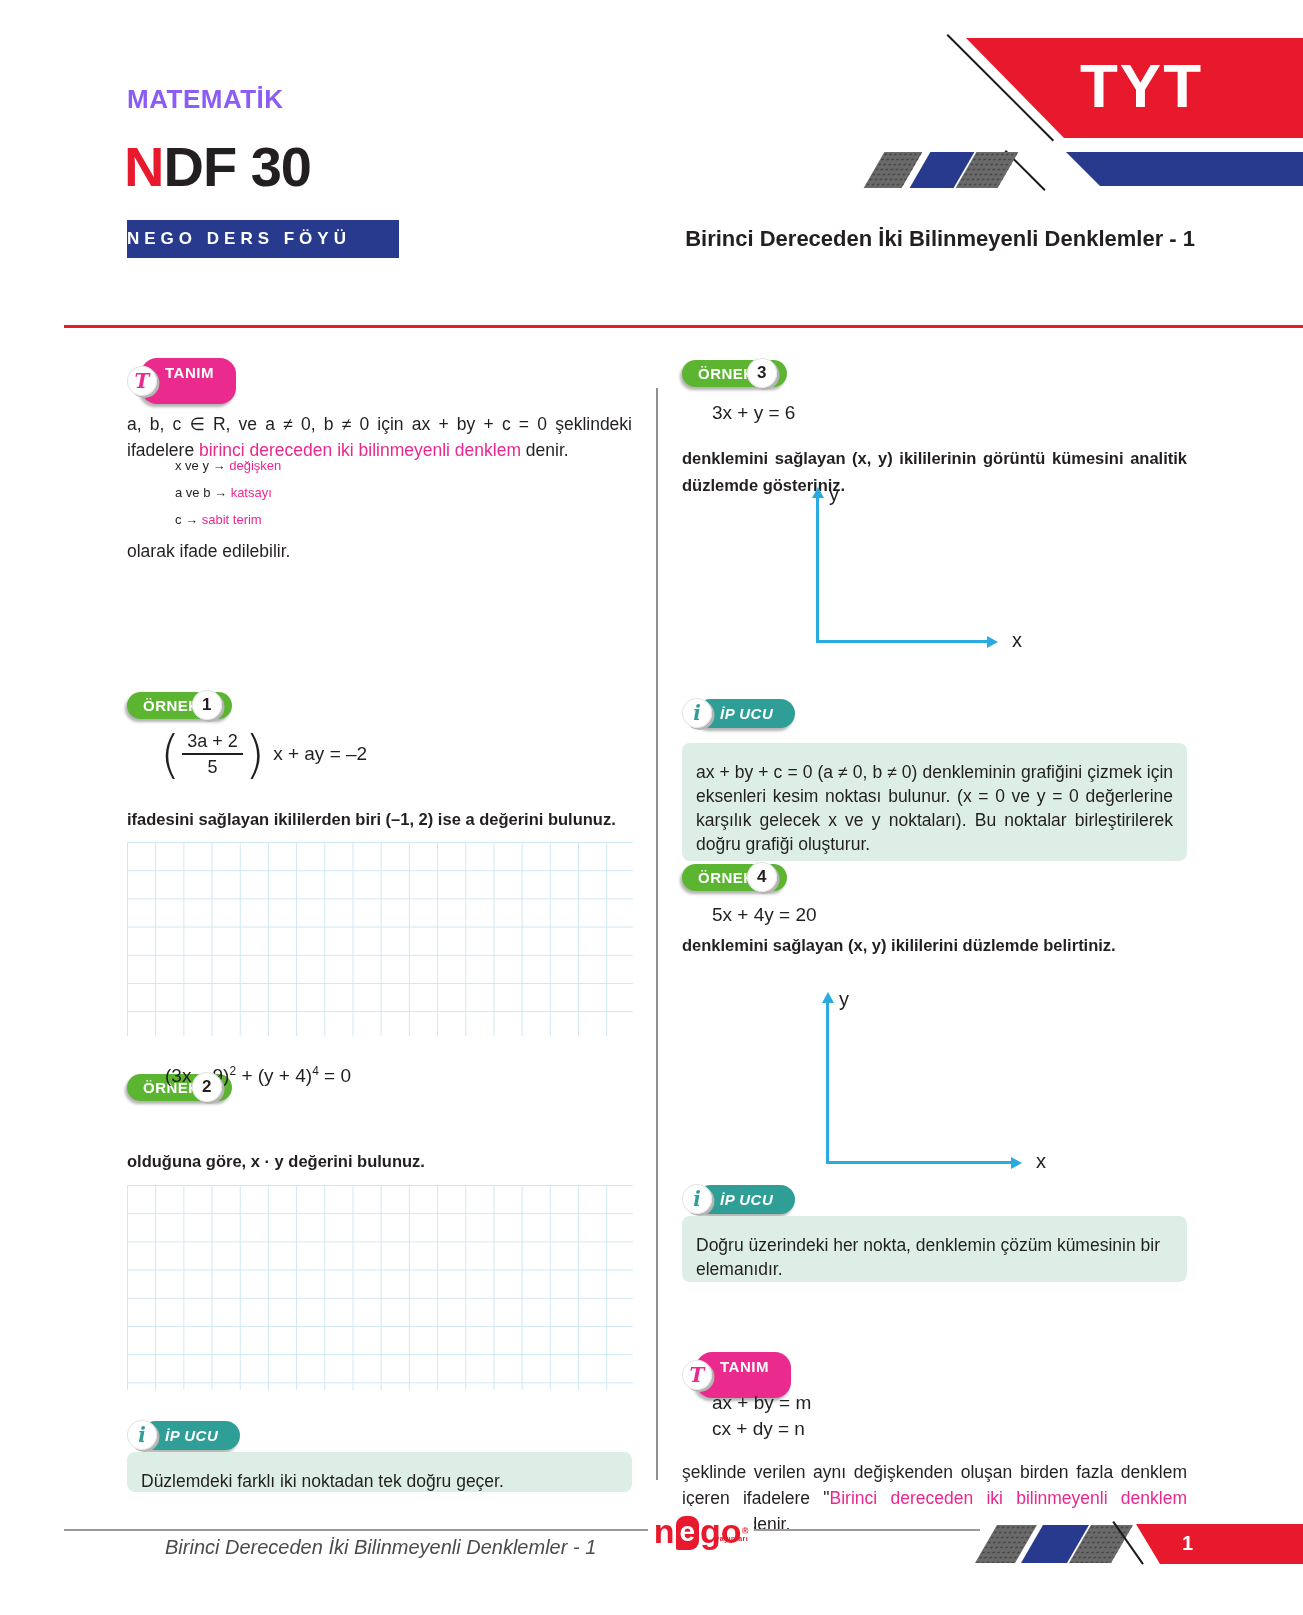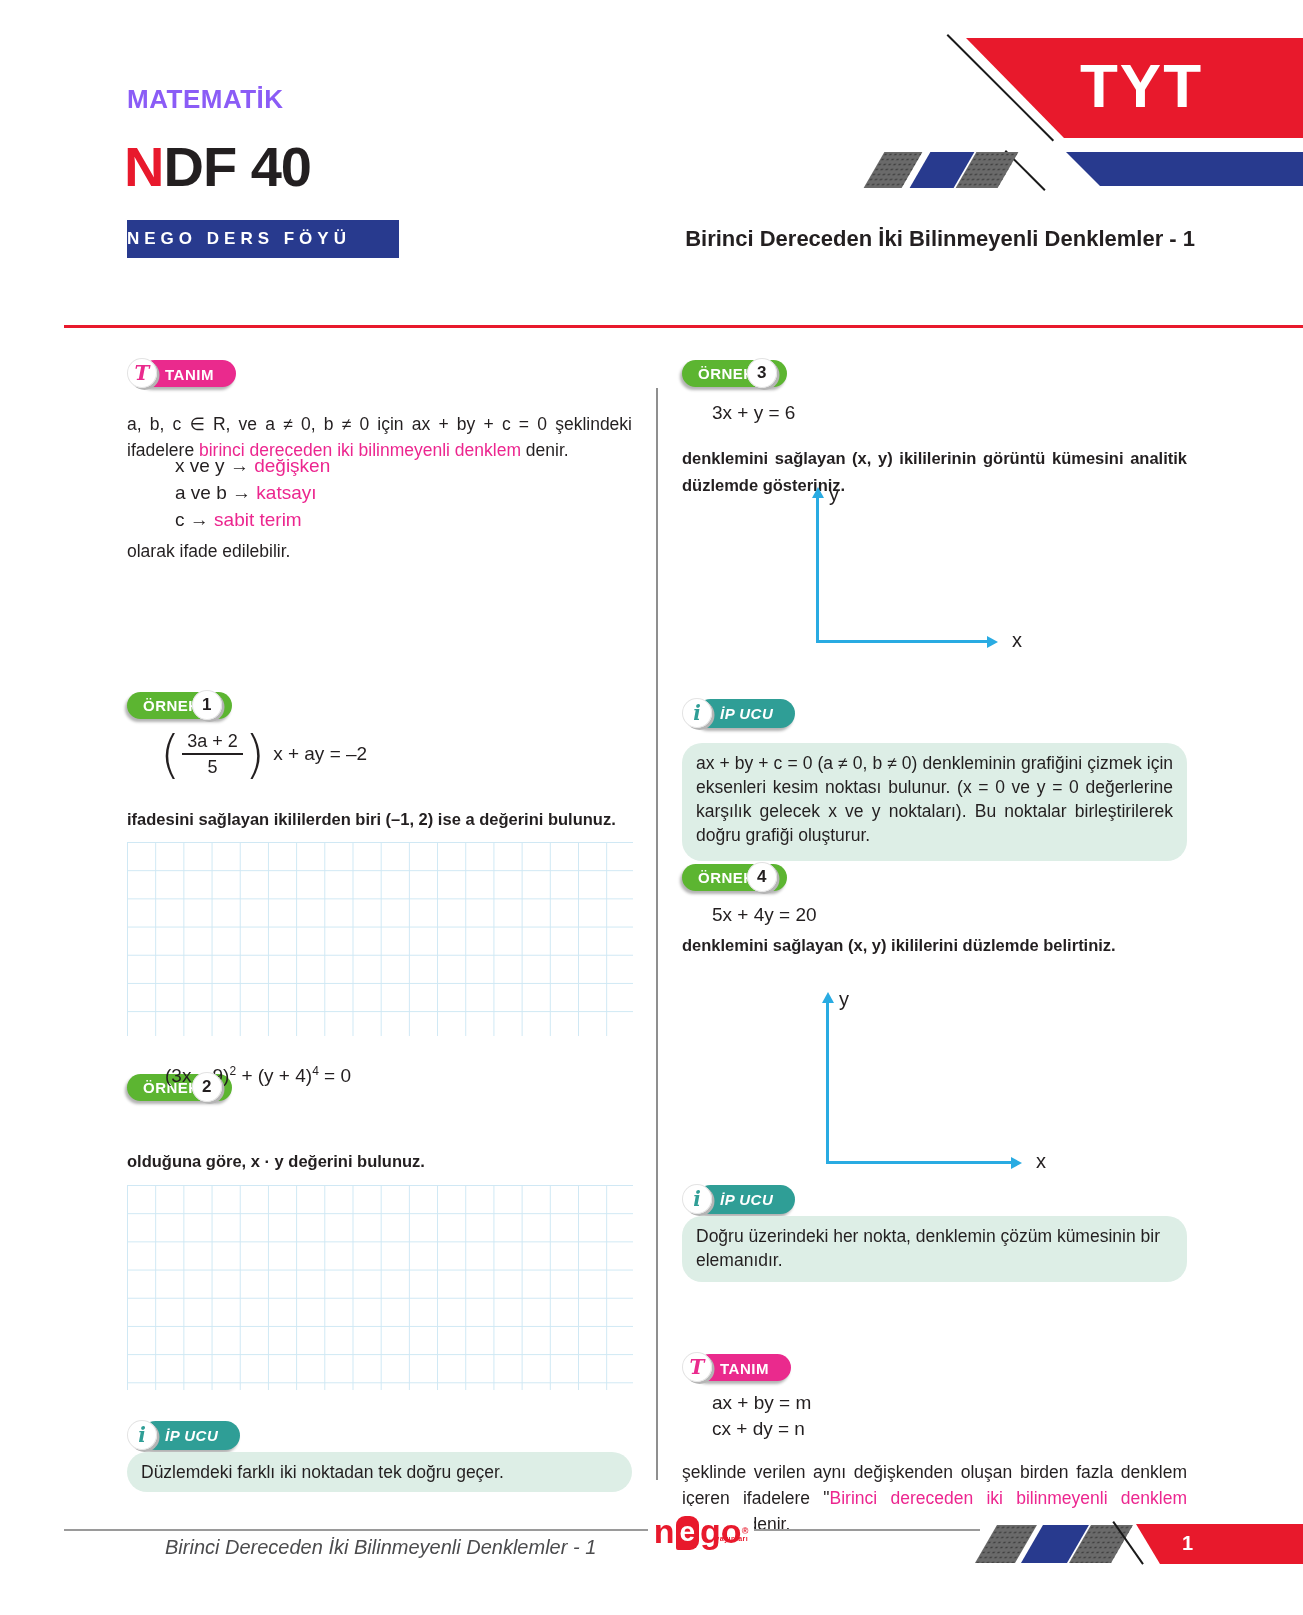--- a/index.html
+++ b/index.html
@@ -112,7 +112,7 @@
 <div class="page">
 
   <div class="abs subject">MATEMATİK</div>
-  <div class="abs code"><span class="accent">N</span><span>DF 40</span></div>
+  <div class="abs code"><span class="accent">N</span><span>DF 30</span></div>
   <div class="abs series-box">
     <span>NEGO DERS FÖYÜ</span>
   </div>

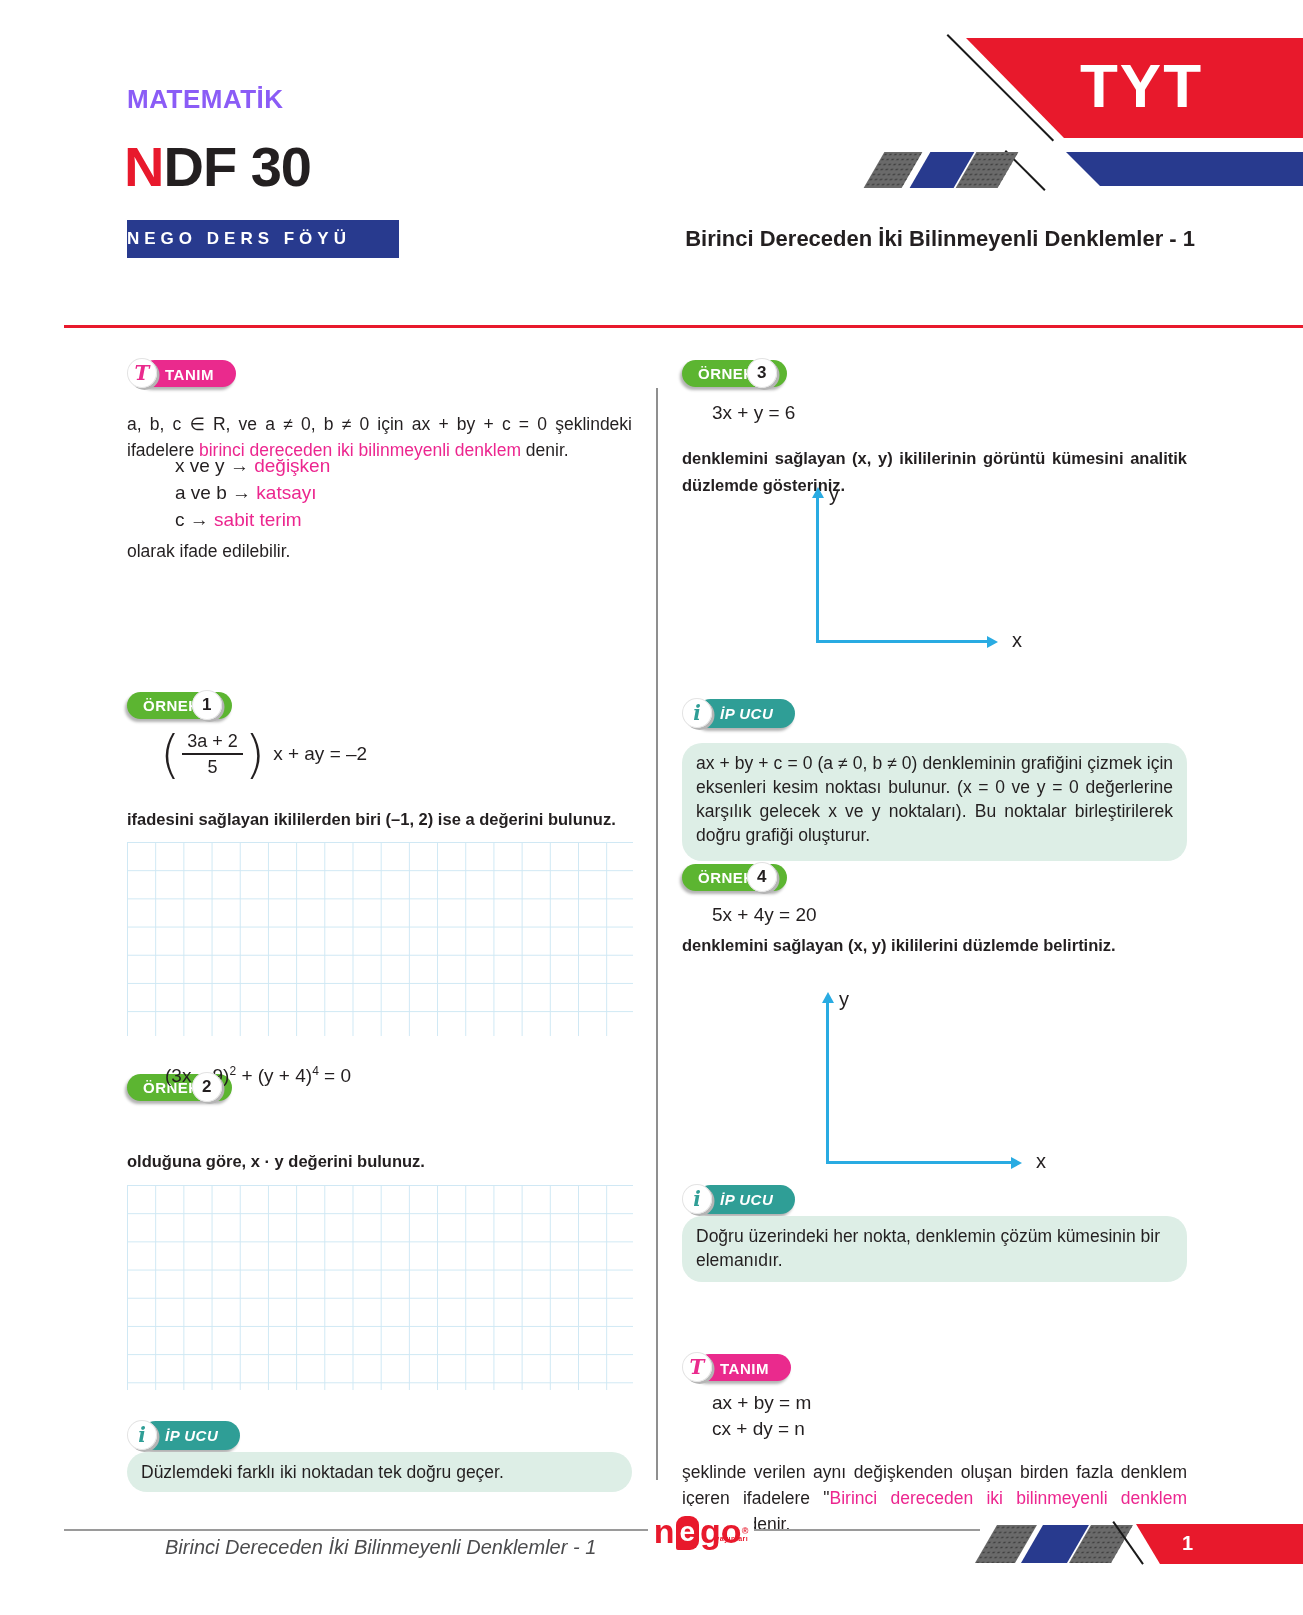--- a/index.html
+++ b/index.html
@@ -43,7 +43,7 @@
   .pill { color:#fff; font-weight:700; font-size:15px; letter-spacing:.5px; white-space:nowrap;
     border-radius:16px; box-shadow:-2px 3px 3px rgba(0,0,0,.3); }
   .pill-green { background:#5cb531; padding:5px 32px 5px 16px; }
-  .pill-pink  { background:#ea2a8d; padding:6px 22px 4px 24px; margin-left:-16px; }
+  .pill-pink  { background:#ea2a8d; padding:6px 22px 23px 24px; margin-left:-16px; }
   .pill-teal  { background:#2f9e96; padding:6px 22px 6px 24px; margin-left:-16px;font-style:italic; }
   .badge-circle { width:30px; height:30px; background:#fff; border-radius:50%; flex:0 0 30px;
     display:flex; align-items:center; justify-content:center; font-weight:700; font-size:17px;

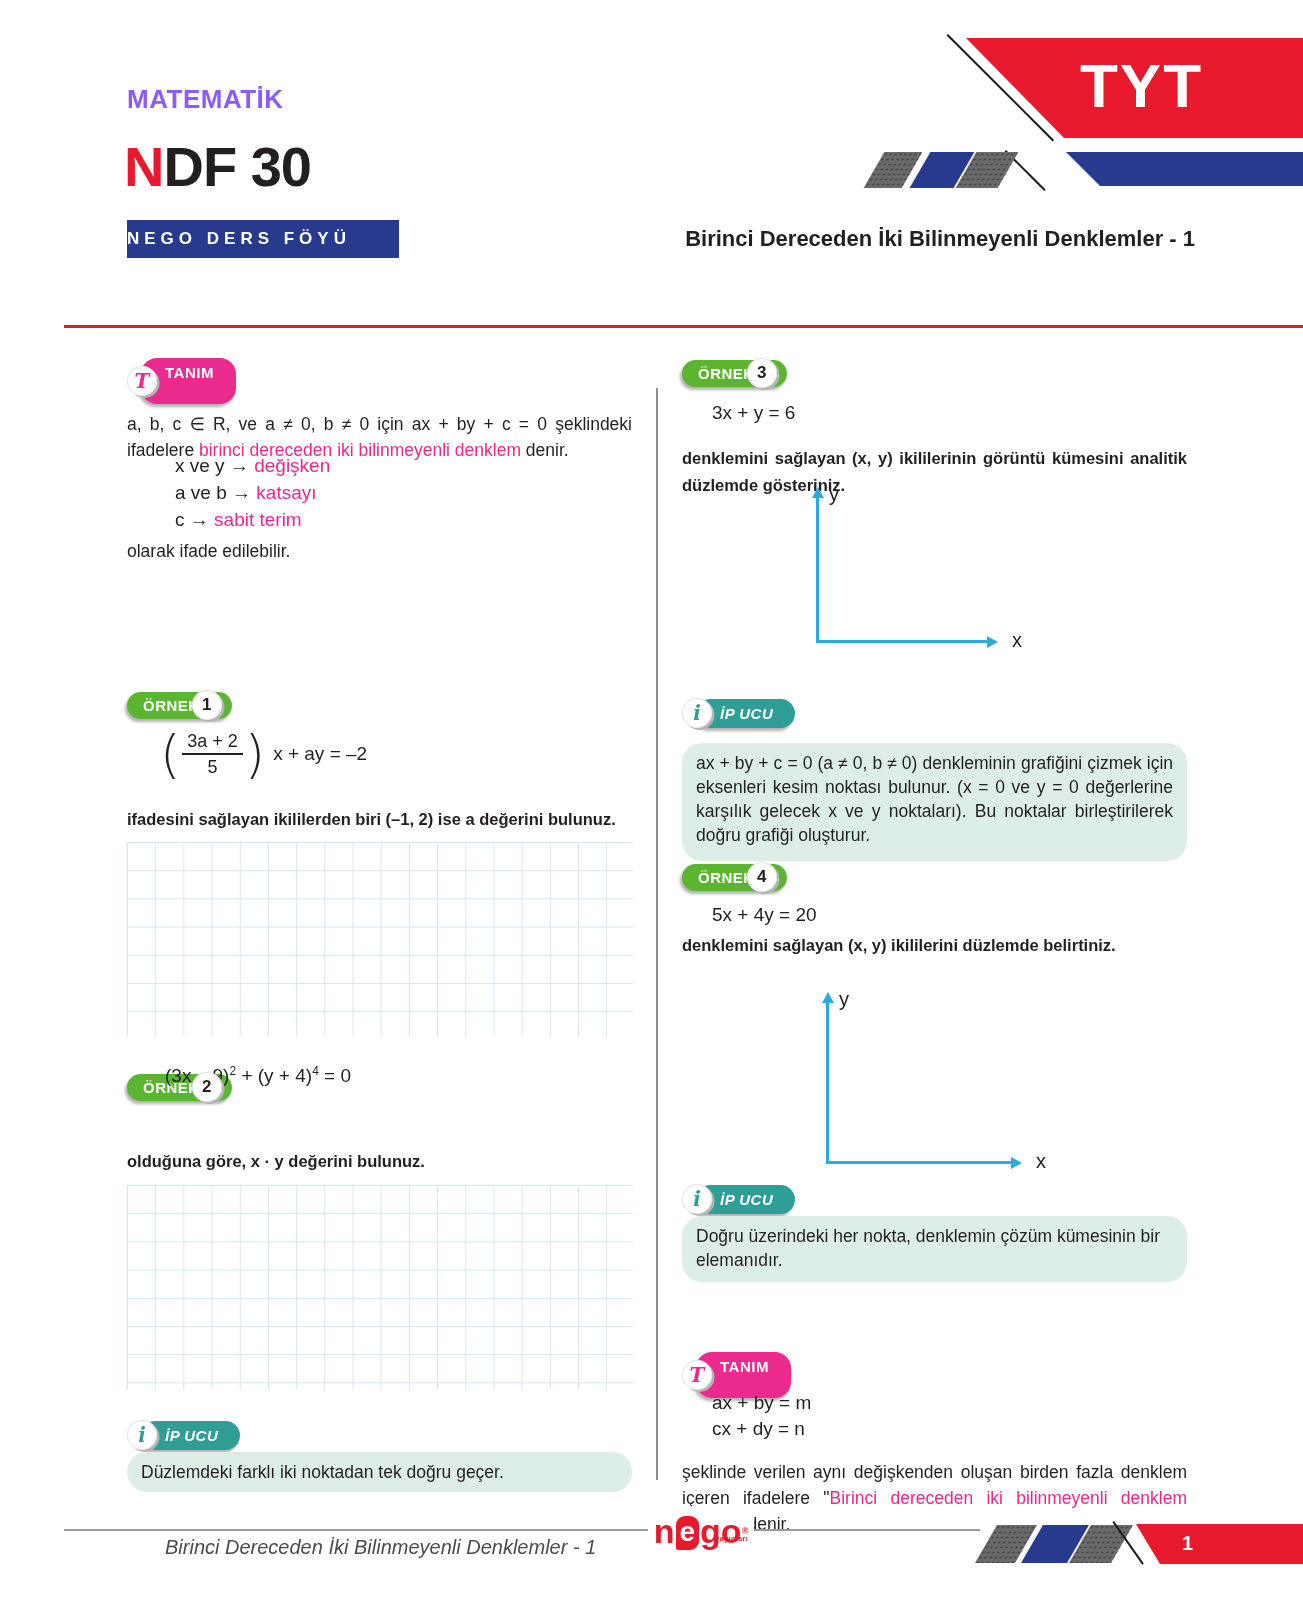--- a/index.html
+++ b/index.html
@@ -58,7 +58,7 @@
   .hl { color:#ec268f; }
   .question { font-size:16.5px; font-weight:700; line-height:27px; }
   .equation { font-size:19px; }
-  .indent-item { font-size:19px; line-height:27px; }
+  .indent-item { font-size:13px; line-height:27px; }
 
   
   .frac-eq { display:flex; align-items:center; }

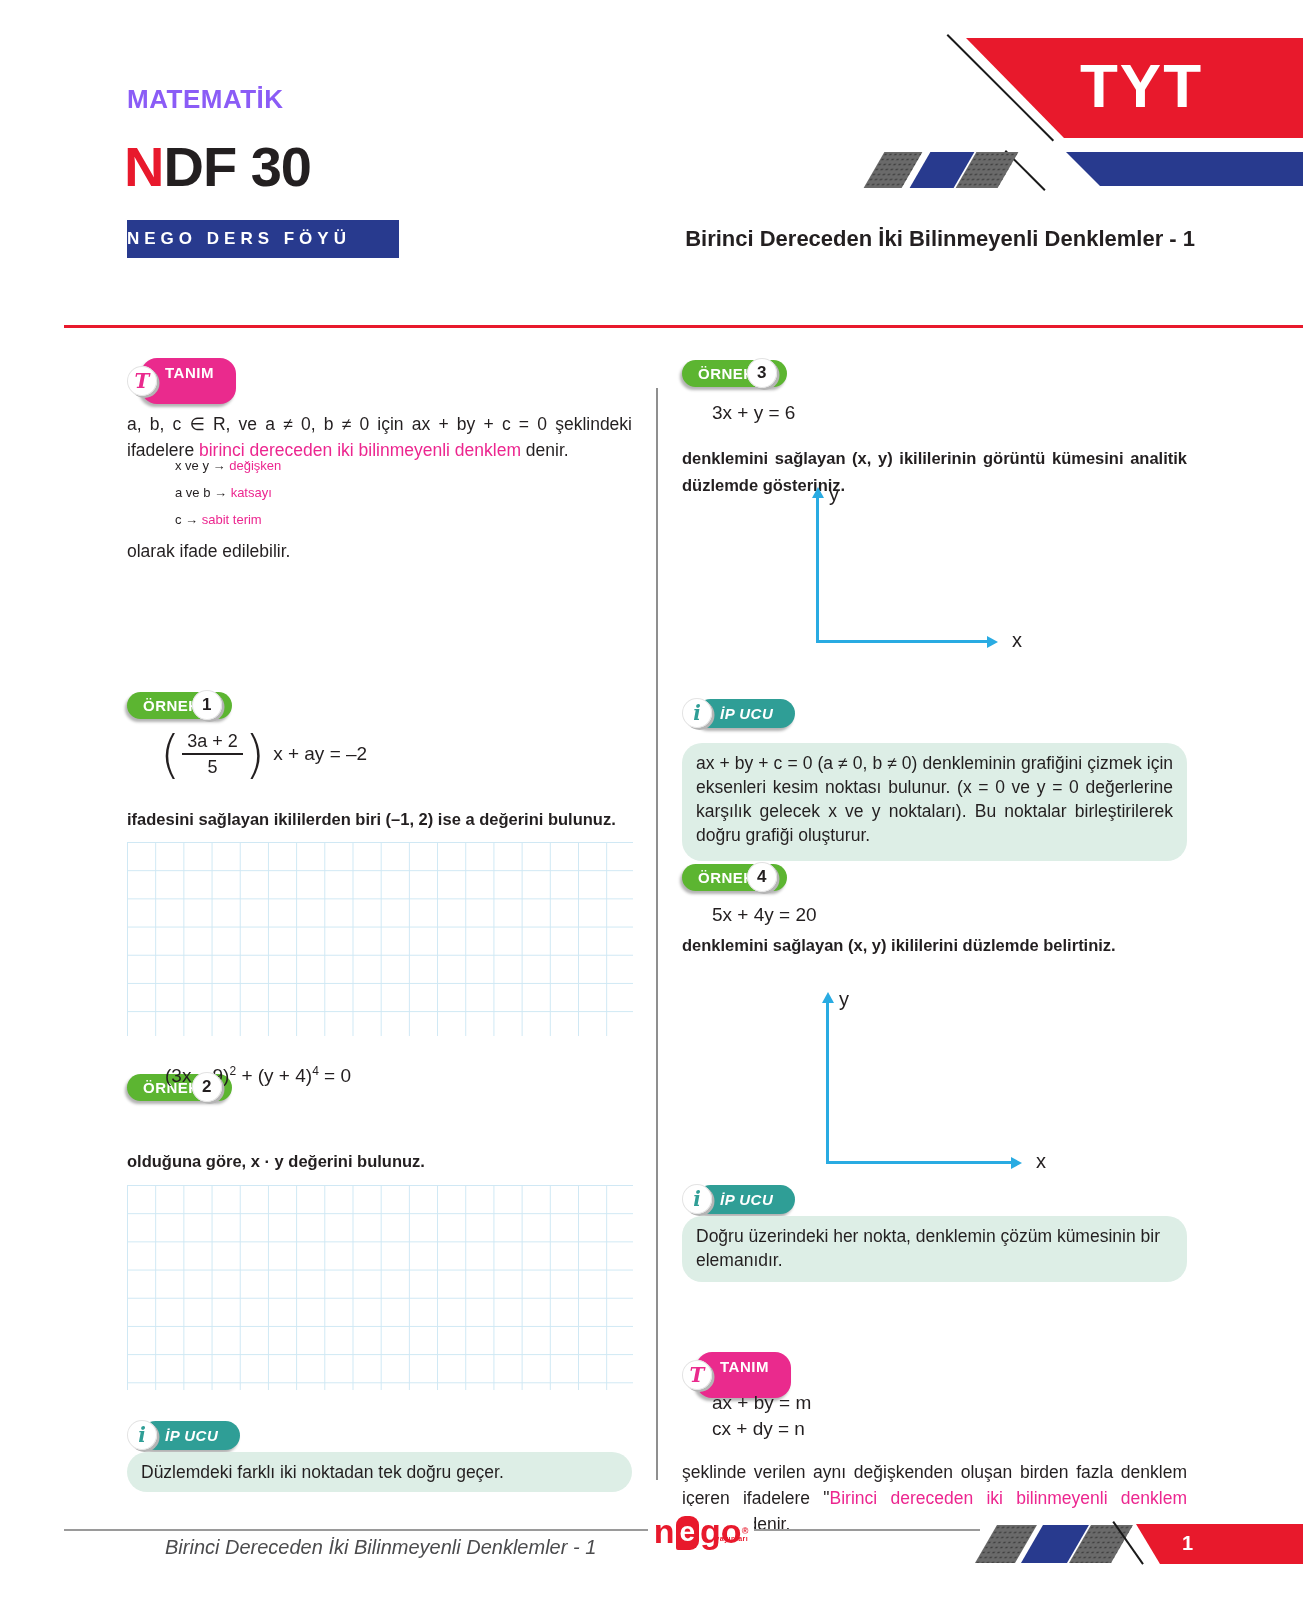--- a/index.html
+++ b/index.html
@@ -76,7 +76,7 @@
     background-size:28.2px 28.2px; }
 
   
-  .note-box { background:#ddeee6; border-radius:20px; padding:8px 14px; font-size:17.5px; line-height:24px; }
+  .note-box { background:#ddeee6; border-radius:8px; padding:17px 14px; font-size:17.5px; line-height:24px; }
 
   
   .axes { border-left:3px solid #29abe2; border-bottom:3px solid #29abe2; }

